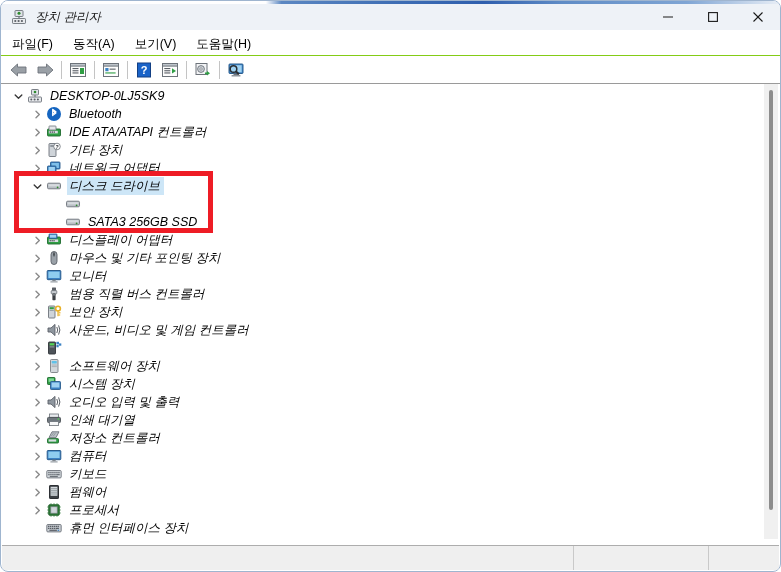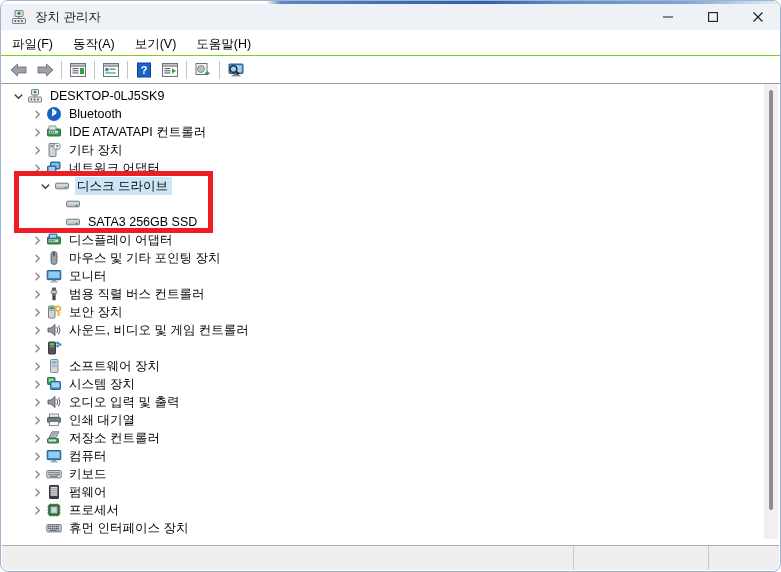--- a/index.html
+++ b/index.html
@@ -26,7 +26,7 @@
   #titlebar {
     position: absolute; top: 3px; left: 0; right: 0; height: 26px;
     background: #eef2f7;
-    display: flex; align-items: center;
+    display: flex; align-items: center; font-style: italic;
   }
   #title-left { display: flex; align-items: center; padding-left: 10px; }
   #title-text {

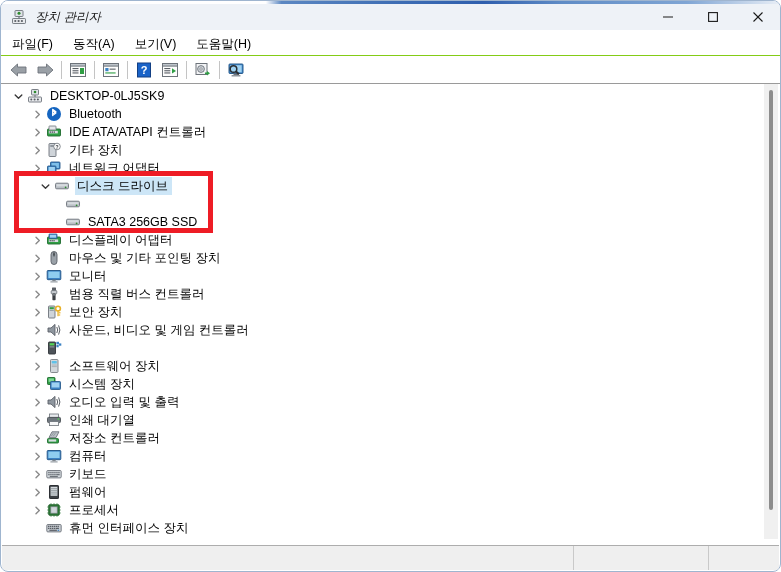--- a/index.html
+++ b/index.html
@@ -75,7 +75,7 @@
     background: #ffffff;
     overflow: hidden;
   }
-  #treeinner { position: relative; padding-top: 3px; }
+  #treeinner { position: relative; padding-top: 3px; font-style: italic; }
   .row {
     position: relative;
     height: 18px;

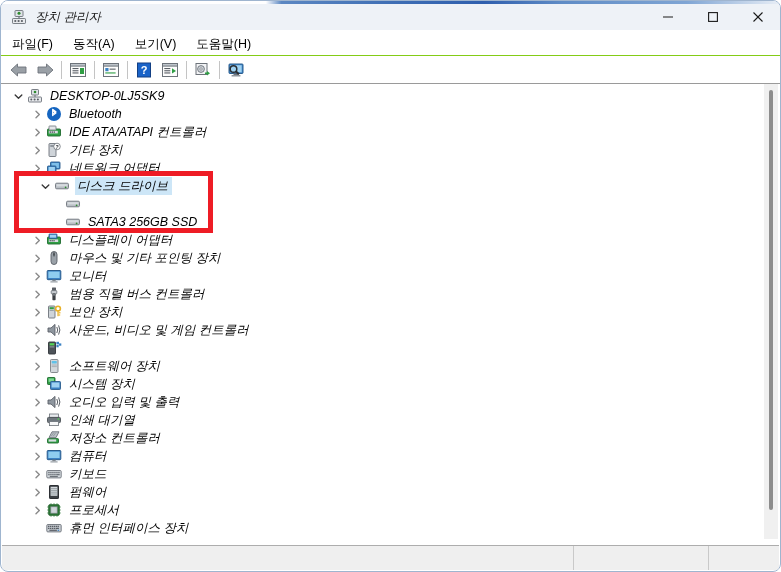--- a/index.html
+++ b/index.html
@@ -351,7 +351,7 @@
               <span class="lbl">네트워크 어댑터</span>
             </span>
           </div>
-          <div class="row selected" style="padding-left: 35px;">
+          <div class="row selected" style="padding-left: 27px;">
             <span class="twisty">
               <svg width="9" height="9" viewBox="0 0 9 9">
                 <path d="M1.2 3 L4.5 6.3 L7.8 3" fill="none" stroke="#3b3b3b" stroke-width="1.4" stroke-linecap="round" stroke-linejoin="round"></path>

